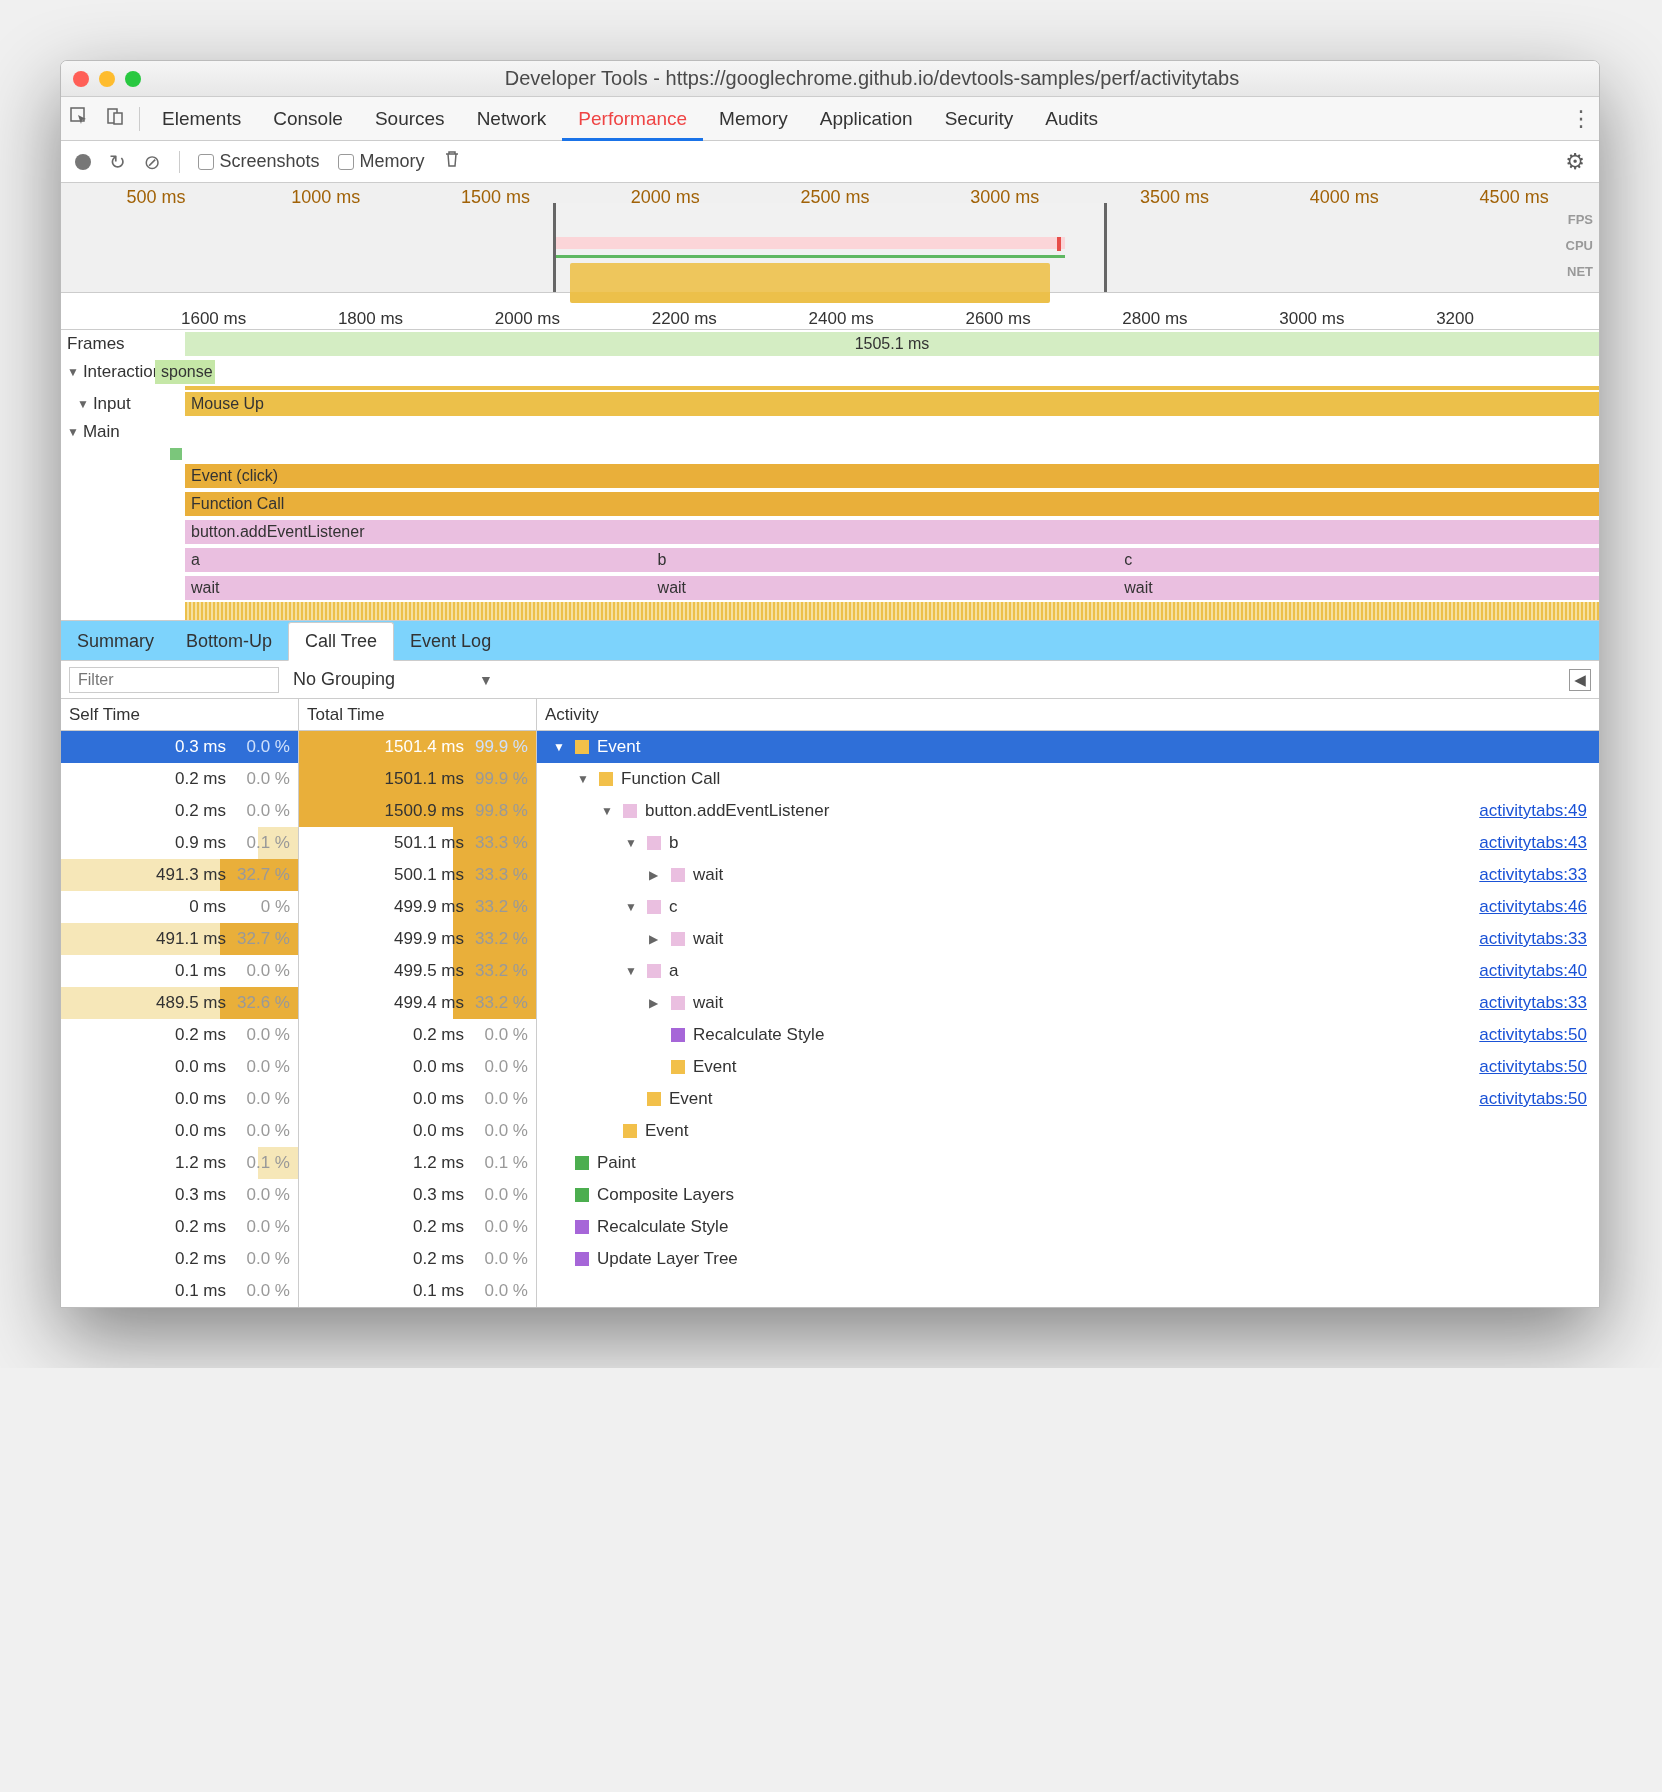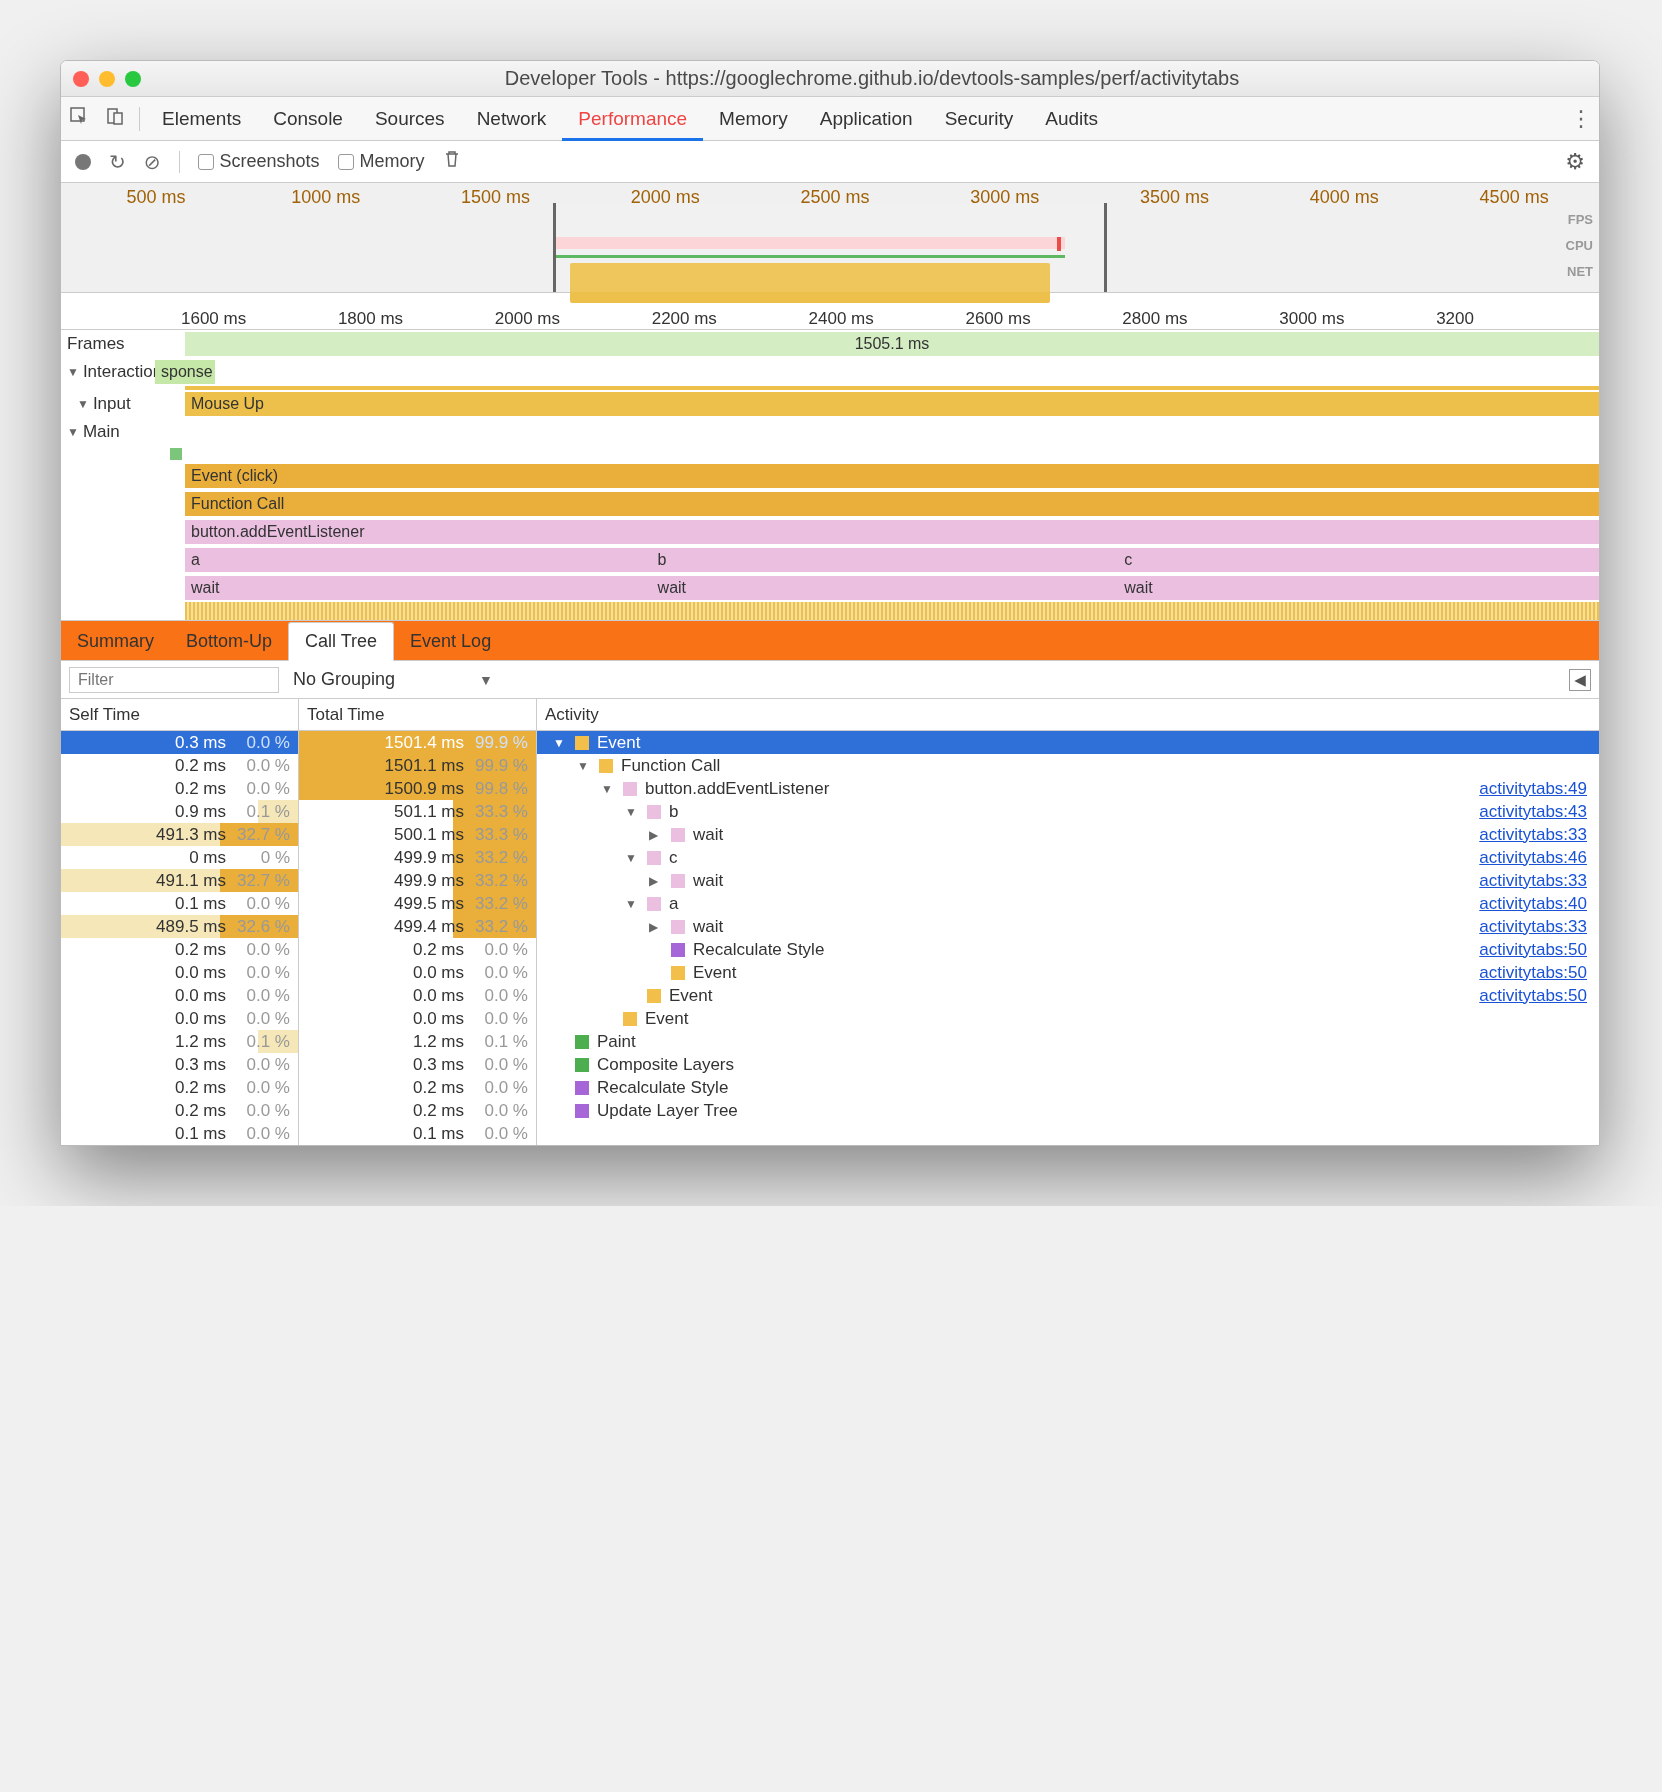--- a/index.html
+++ b/index.html
@@ -67,7 +67,7 @@
 .flame-track { flex:1; position:relative; }
 .bar { position:absolute; top:2px; bottom:2px; font-size:16px; padding:0 6px; line-height:24px; overflow:hidden; white-space:nowrap; }
 
-.detail-tabs { display:flex; border-bottom:1px solid #ccc; background:#f97316; height:40px; align-items:end; }
+.detail-tabs { display:flex; border-bottom:1px solid #ccc; background:#7dd3fc; height:40px; align-items:end; }
 .dtab { padding:8px 16px; font-size:18px; color:#333; cursor:pointer; }
 .dtab.active { background:#fff; border:1px solid #ccc; border-bottom:1px solid #fff; border-radius:3px 3px 0 0; margin-bottom:-1px; }
 

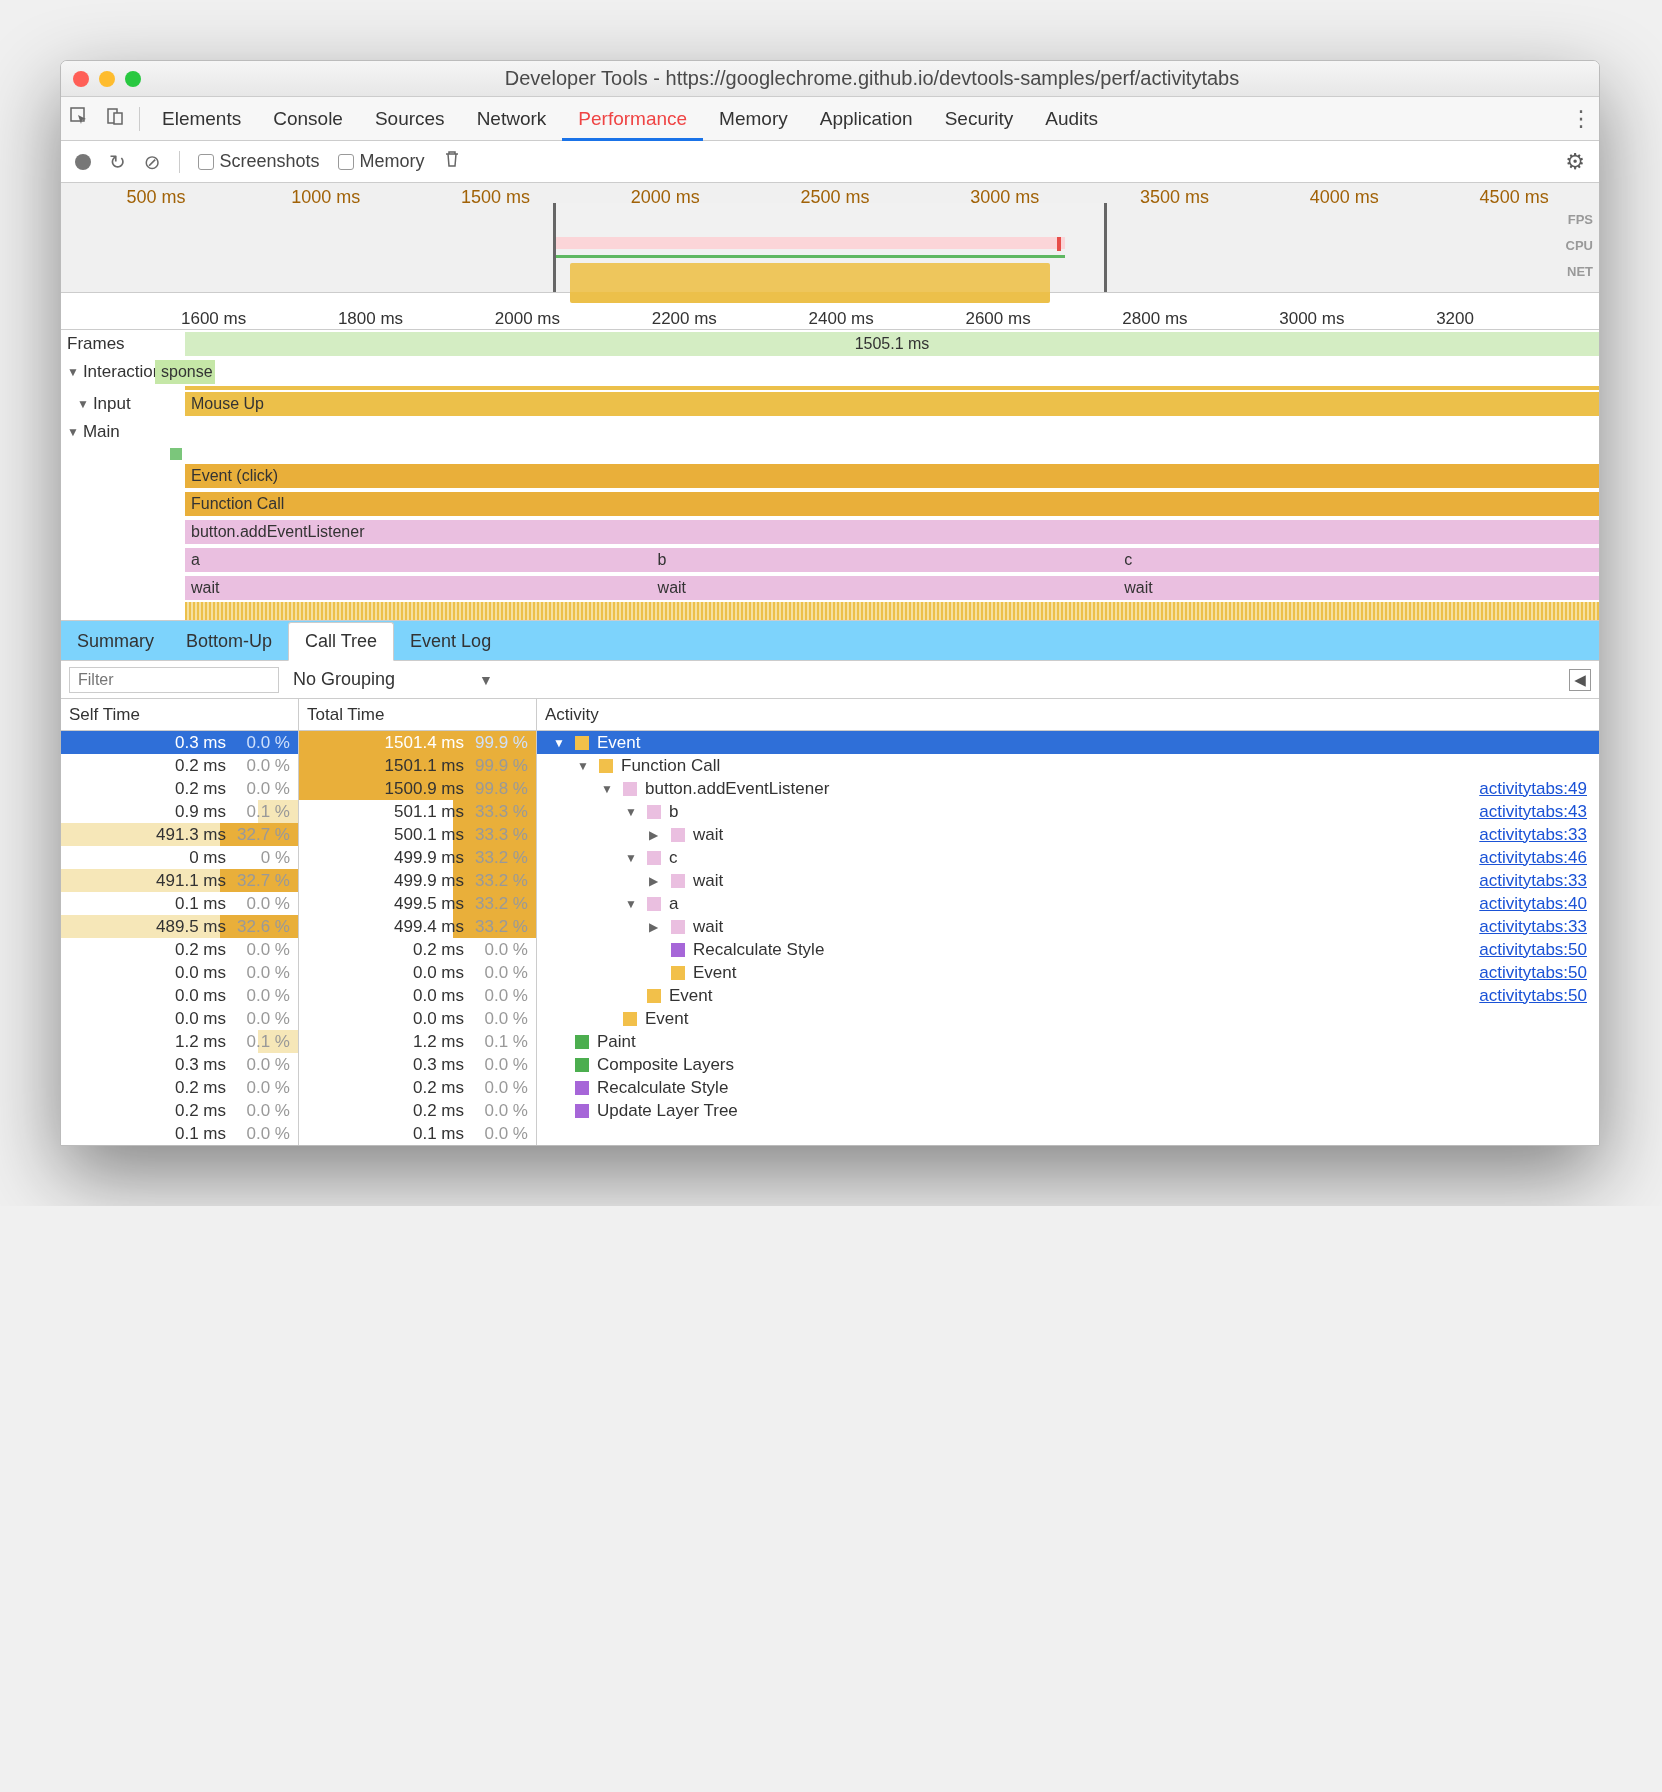--- a/index.html
+++ b/index.html
@@ -83,7 +83,7 @@
 .col-act { flex:1; padding-left:8px; line-height:32px; }
 
 .tree-body { }
-.trow { display:flex; height:23px; font-size:17px; }
+.trow { display:flex; height:32px; font-size:17px; }
 .trow.selected { background:#2f6fd8; color:#fff; }
 .cell-self, .cell-total { width:238px; border-right:1px solid #ccc; display:flex; align-items:center; justify-content:flex-end; padding-right:8px; gap:8px; position:relative; }
 .cell-self .bg, .cell-total .bg { position:absolute; right:0; top:0; bottom:0; background:#f6e7b8; }

